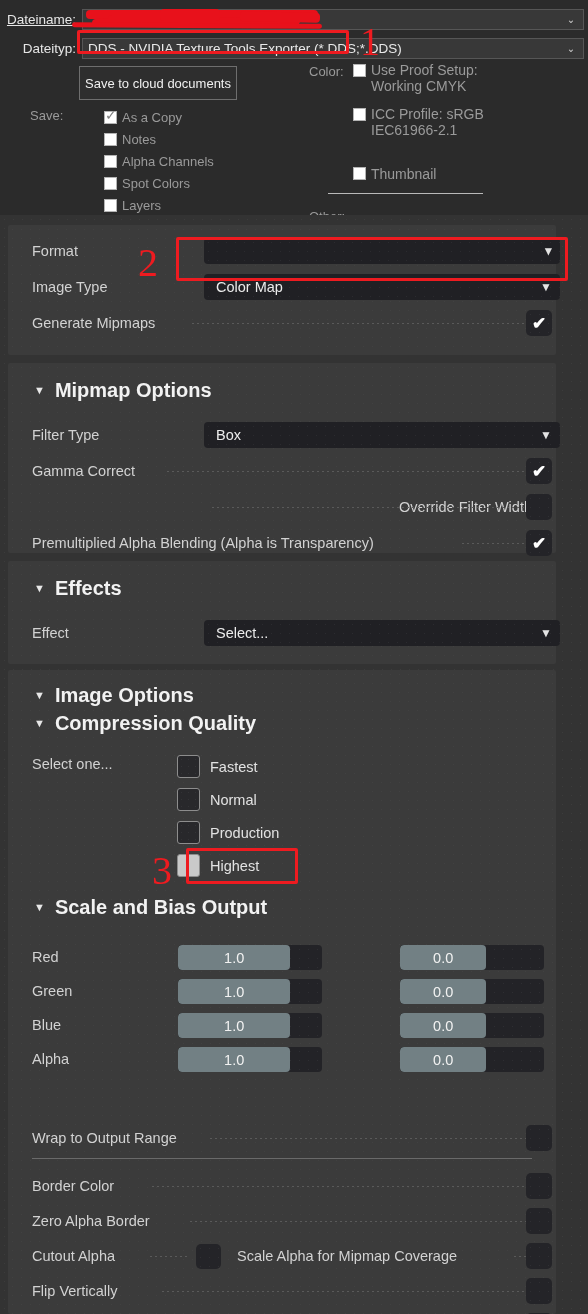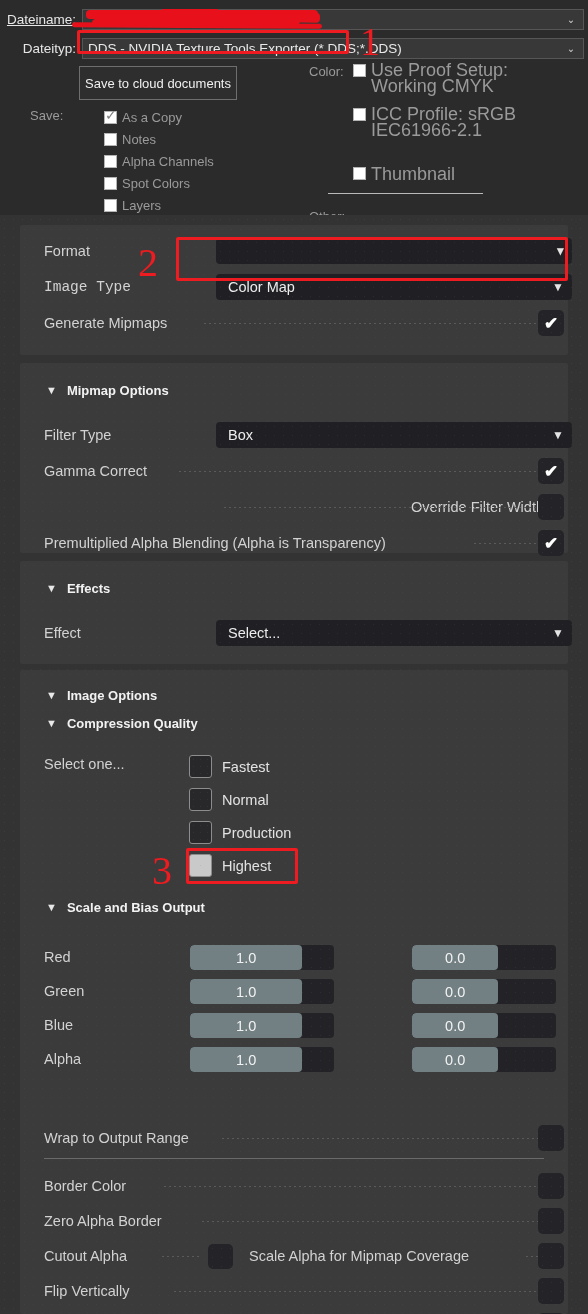--- a/index.html
+++ b/index.html
@@ -52,7 +52,7 @@
   .colorgrp { position: absolute; left: 309px; top: 62px; font-size: 13px; color: #9a9a9a; }
   .colorgrp .tag { position: absolute; left: 0; color: #9a9a9a; }
   .cgline { display: flex; align-items: flex-start; margin-left: 44px; }
-  .cgline .lab2 { color: #9a9a9a; font-size: 18px; line-height: 16px; white-space: nowrap; }
+  .cgline .lab2 { color: #9a9a9a; font-size: 14px; line-height: 16px; white-space: nowrap; }
   .hr-thin { position: absolute; left: 19px; top: 131px; width: 155px; height: 1px; background: #b9b9b9; }
 
   

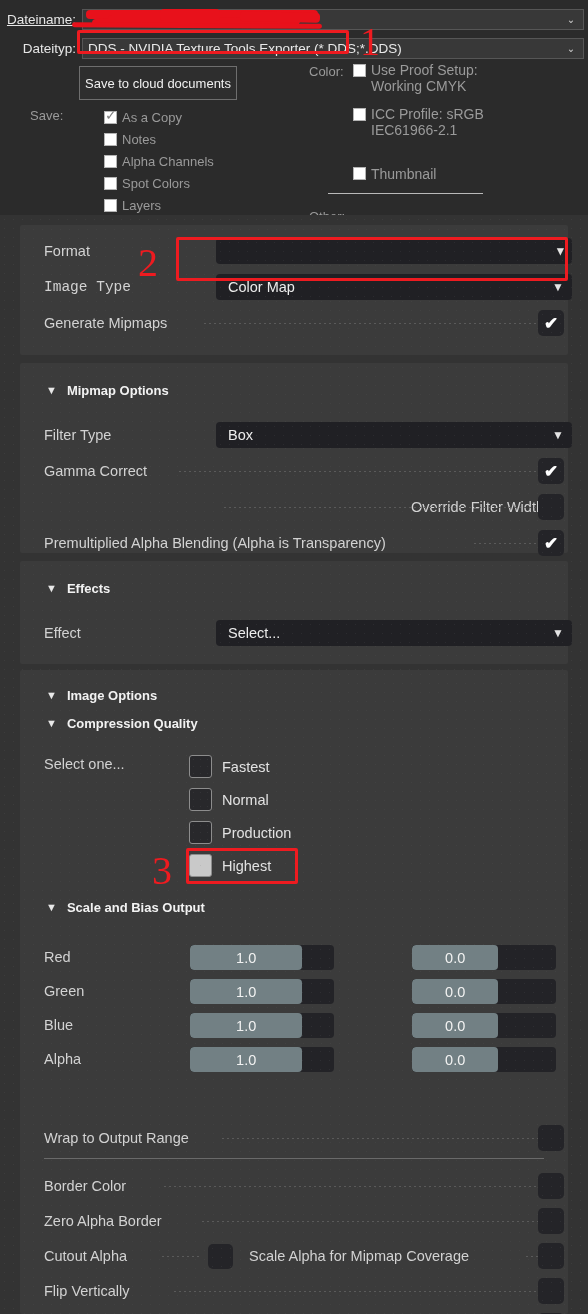--- a/index.html
+++ b/index.html
@@ -63,7 +63,7 @@
     background-size: 9px 9px;
   }
   .card {
-    position: absolute; left: 20px; width: 548px;
+    position: absolute; left: 8px; width: 548px;
     background: #3b3b3b;
     background-image: radial-gradient(circle, rgba(255,255,255,0.032) 0.7px, transparent 0.8px);
     background-size: 9px 9px;

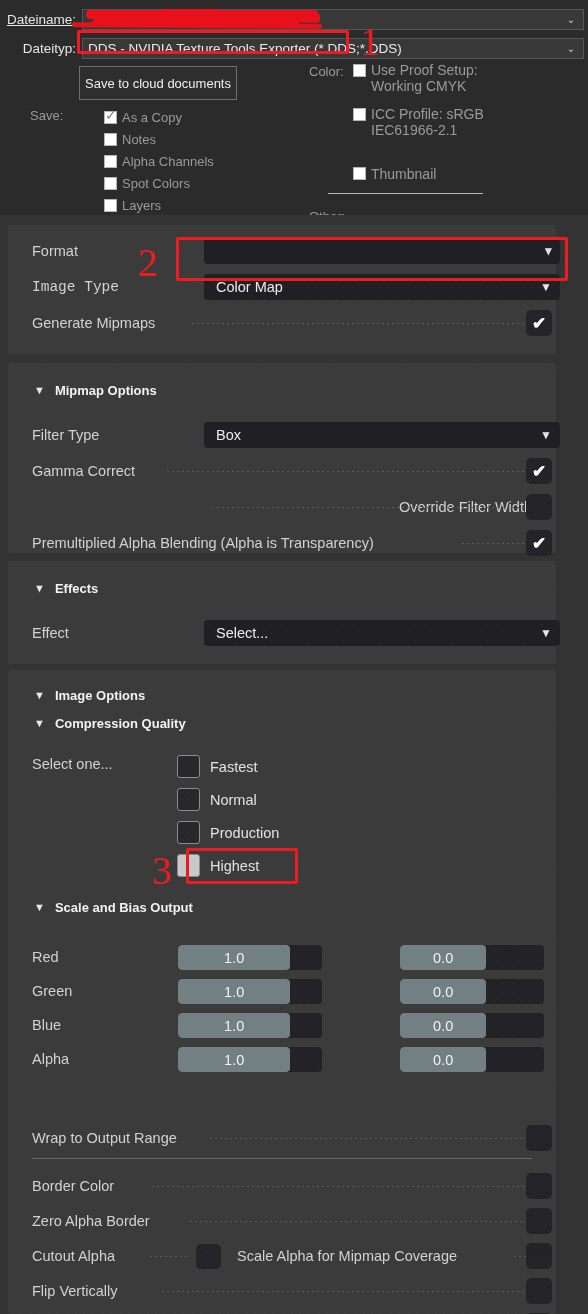--- a/index.html
+++ b/index.html
@@ -223,7 +223,7 @@
       </div>
     </div>
     <div class="prow" style="margin:2px 0 0 24px; width:500px;">
-      <span class="plabel" style="width:155px;font-family:Liberation Mono, monospace;">Image Type</span>
+      <span class="plabel" style="width:155px;">Image Type</span>
       <div class="dropdown" style="left:172px; width:356px;">
         <span>Color Map</span>
         <span class="dcaret">▼</span>

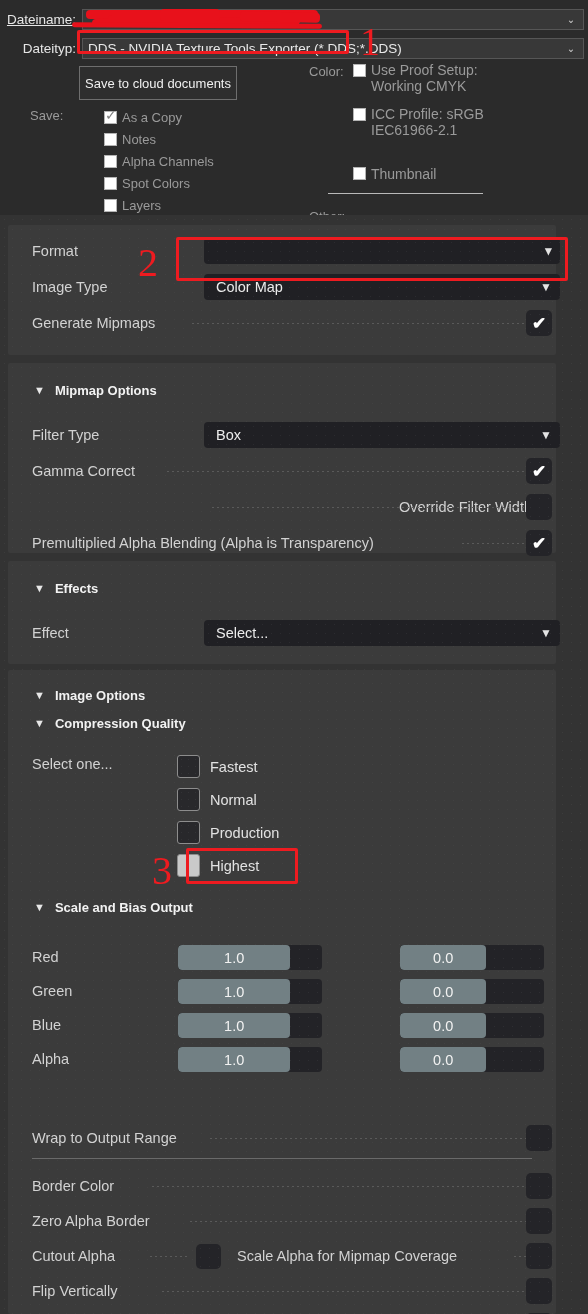--- a/index.html
+++ b/index.html
@@ -72,7 +72,7 @@
 
   .sect-hdr { display: flex; align-items: center; height: 26px; }
   .tri { color: #e8e8e8; font-size: 11px; margin-right: 10px; margin-left: 2px; }
-  .sect-title { color: #f2f2f2; font-size: 13px; font-weight: bold; }
+  .sect-title { color: #f2f2f2; font-size: 20px; font-weight: bold; }
 
   .prow { position: relative; display: flex; align-items: center; height: 34px; }
   .plabel { color: #d2d2d2; font-size: 14.5px; white-space: nowrap; }

